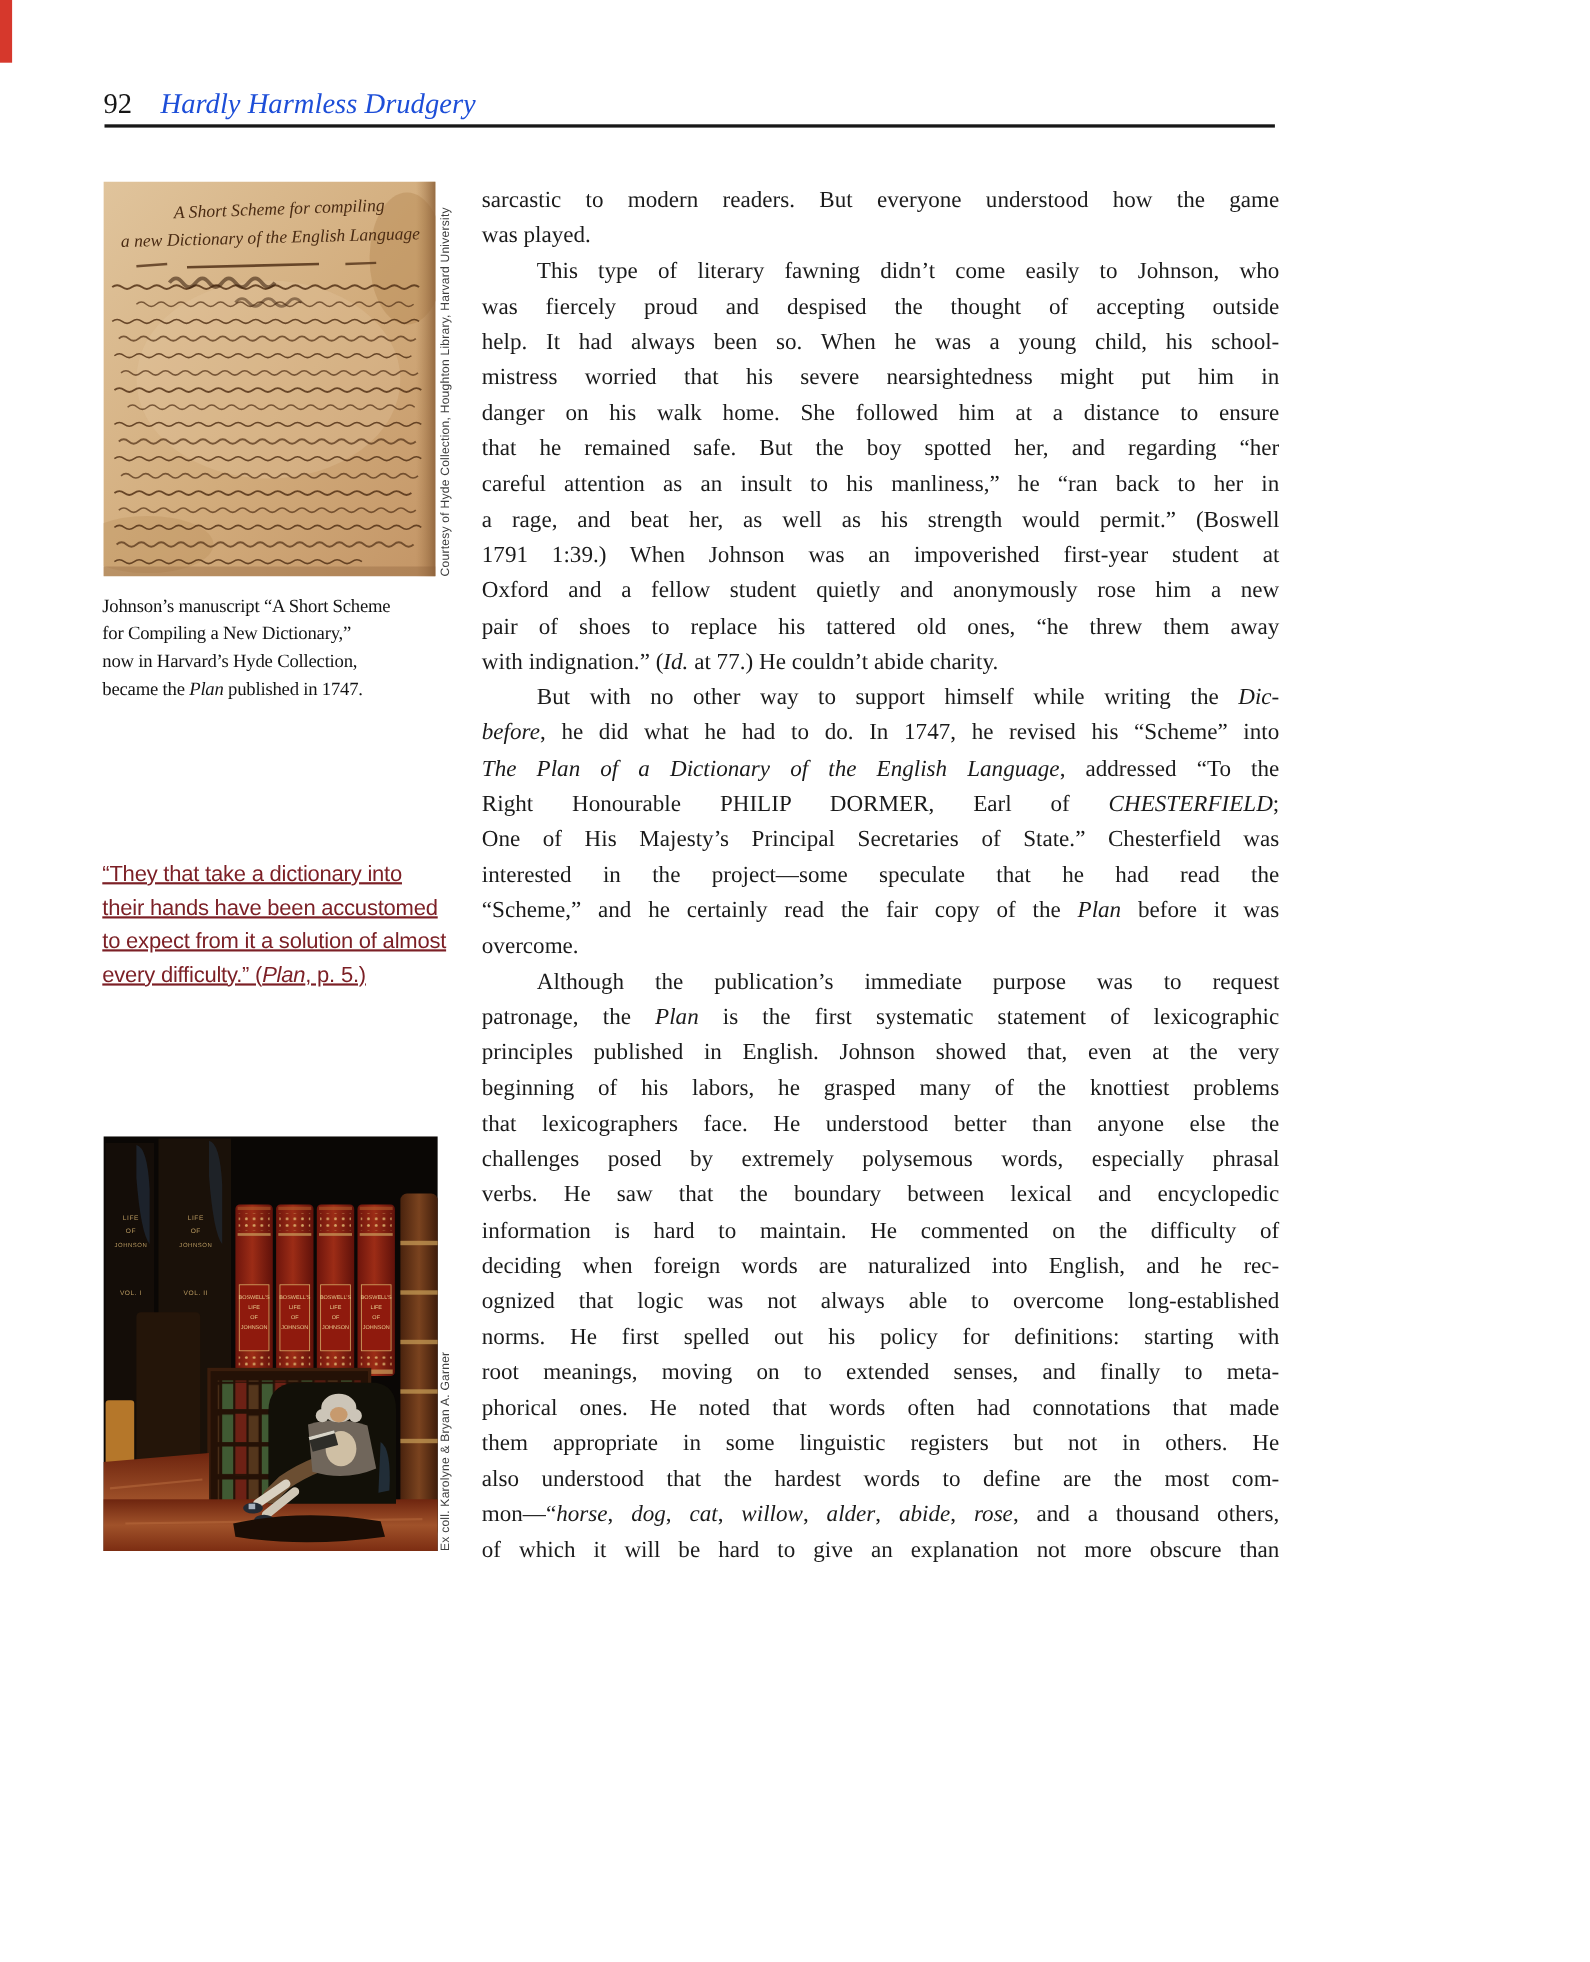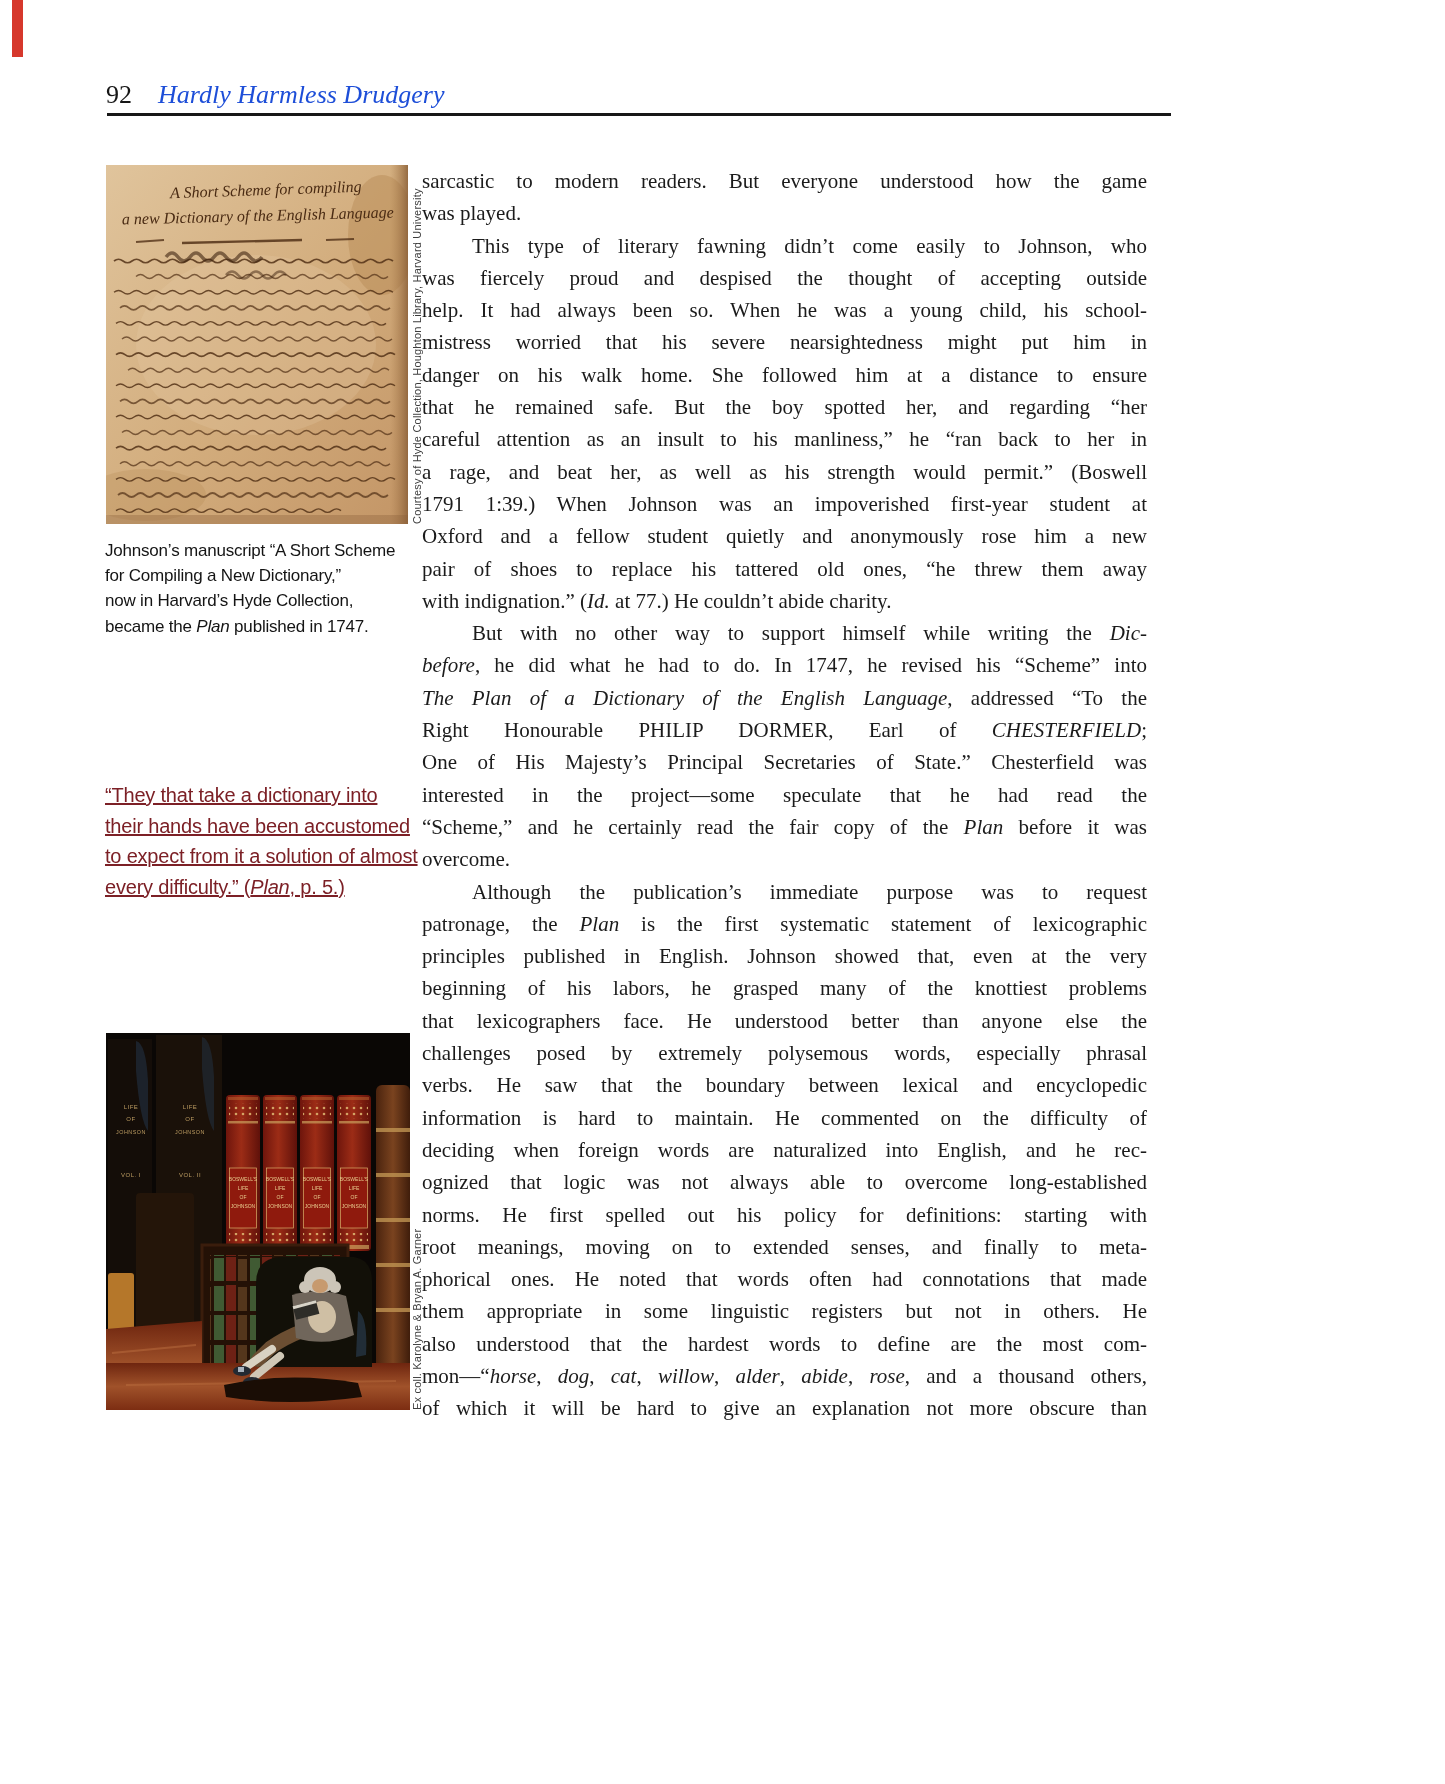--- a/index.html
+++ b/index.html
@@ -4,7 +4,7 @@
 <style>
   html,body{margin:0;padding:0;background:#ffffff;}
   #page{position:relative;width:1225px;height:1784px;background:#ffffff;overflow:hidden;
-        font-family:"Liberation Serif",serif;color:#1b1b1b;margin-left:12px;}
+        font-family:"Liberation Serif",serif;color:#1b1b1b;}
   .abs{position:absolute;}
 
   

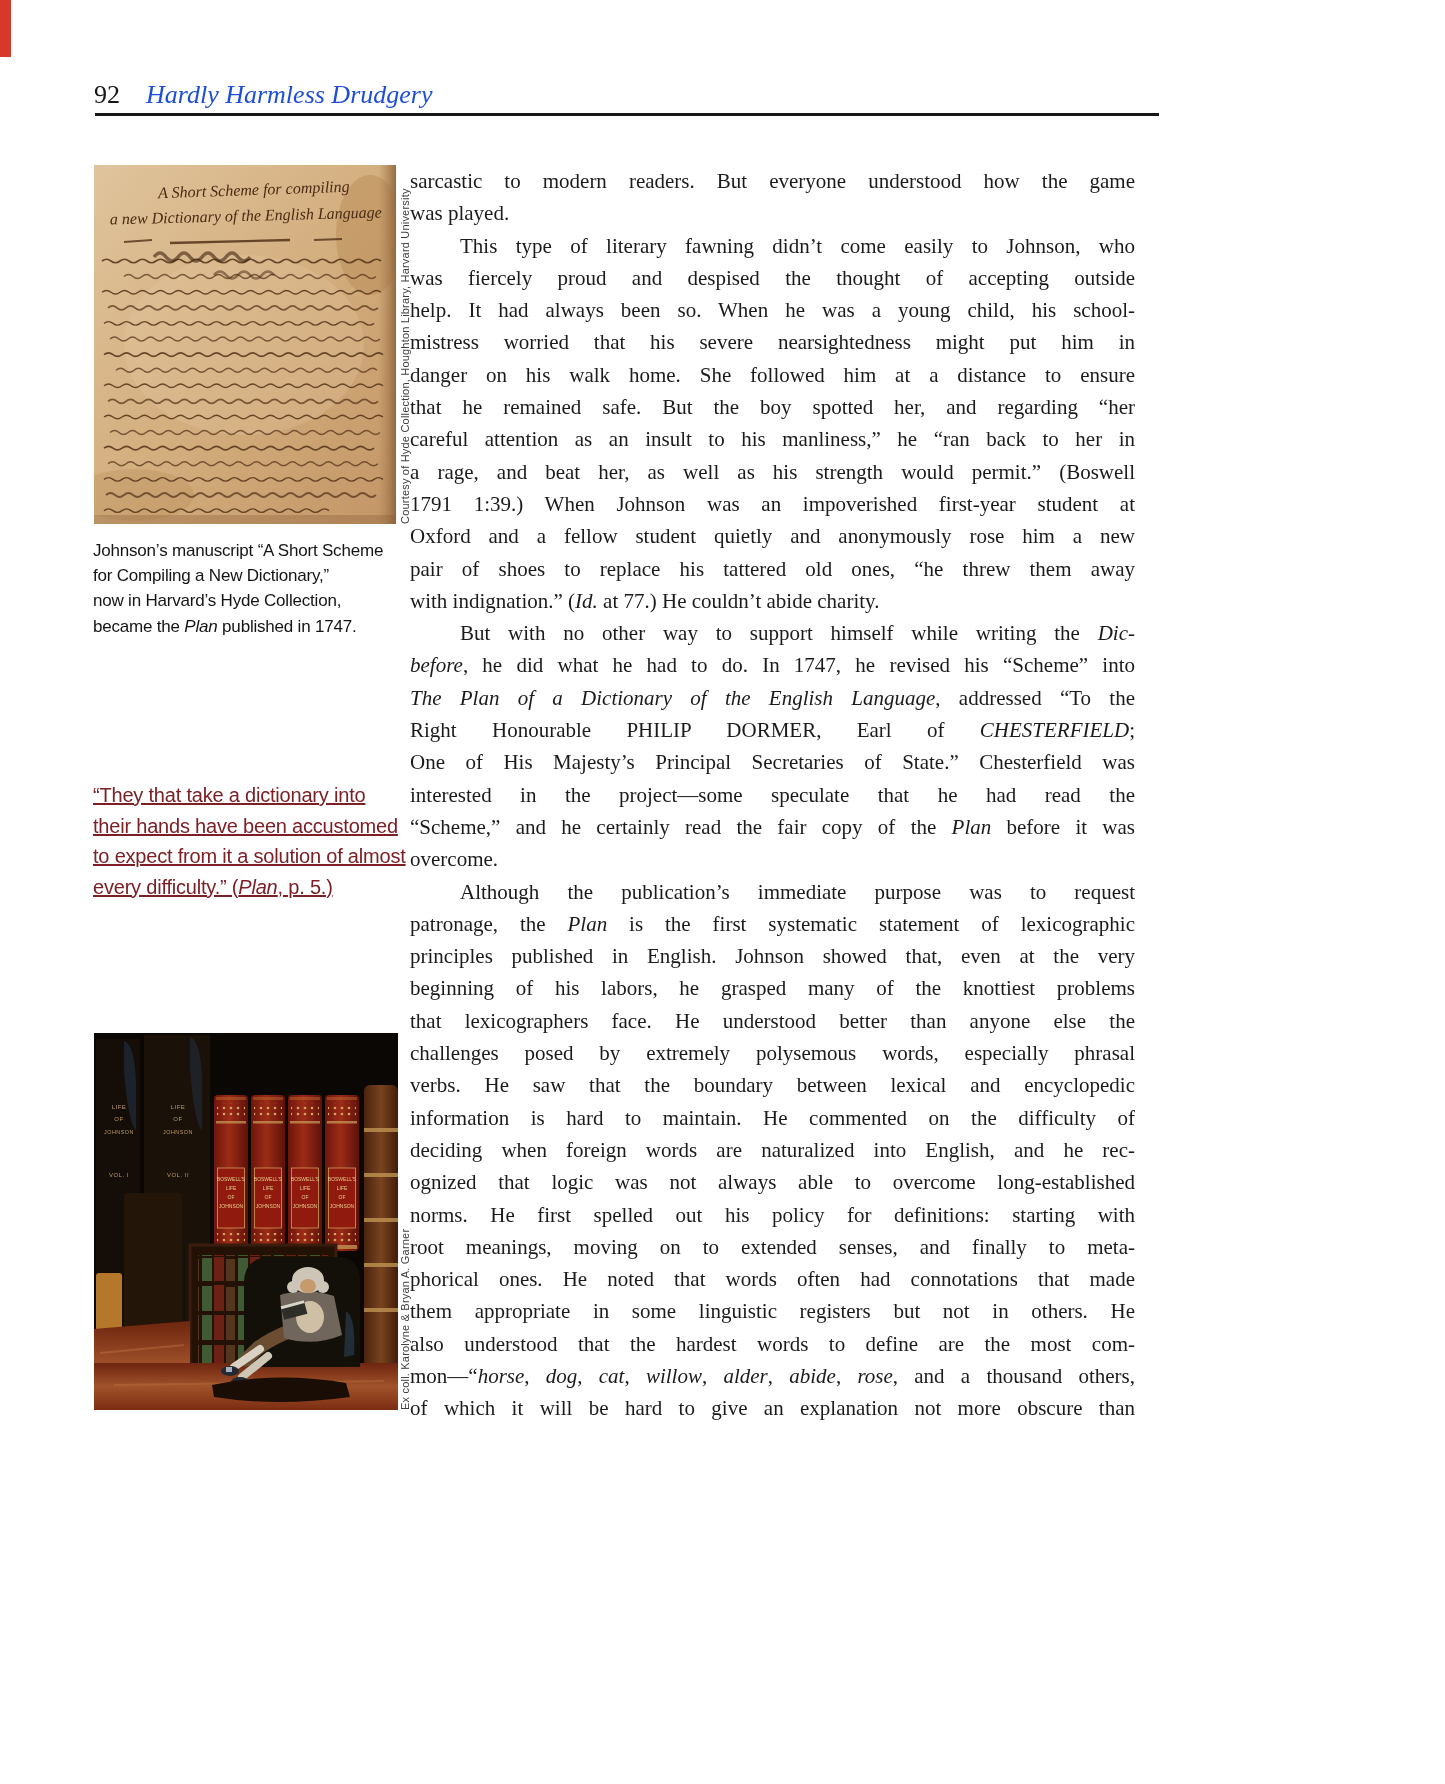--- a/index.html
+++ b/index.html
@@ -36,7 +36,7 @@
   #pq .tline{line-height:30.5px;text-align:left;text-decoration:underline;}
 
   
-  #bodycol{left:410px;top:165px;width:725px;}
+  #bodycol{left:438px;top:165px;width:725px;}
   #bodycol .tline{height:32.3px;line-height:32.3px;font-size:21px;
                   text-align:justify;text-align-last:justify;}
   #bodycol .tline.pl{text-align-last:left;}

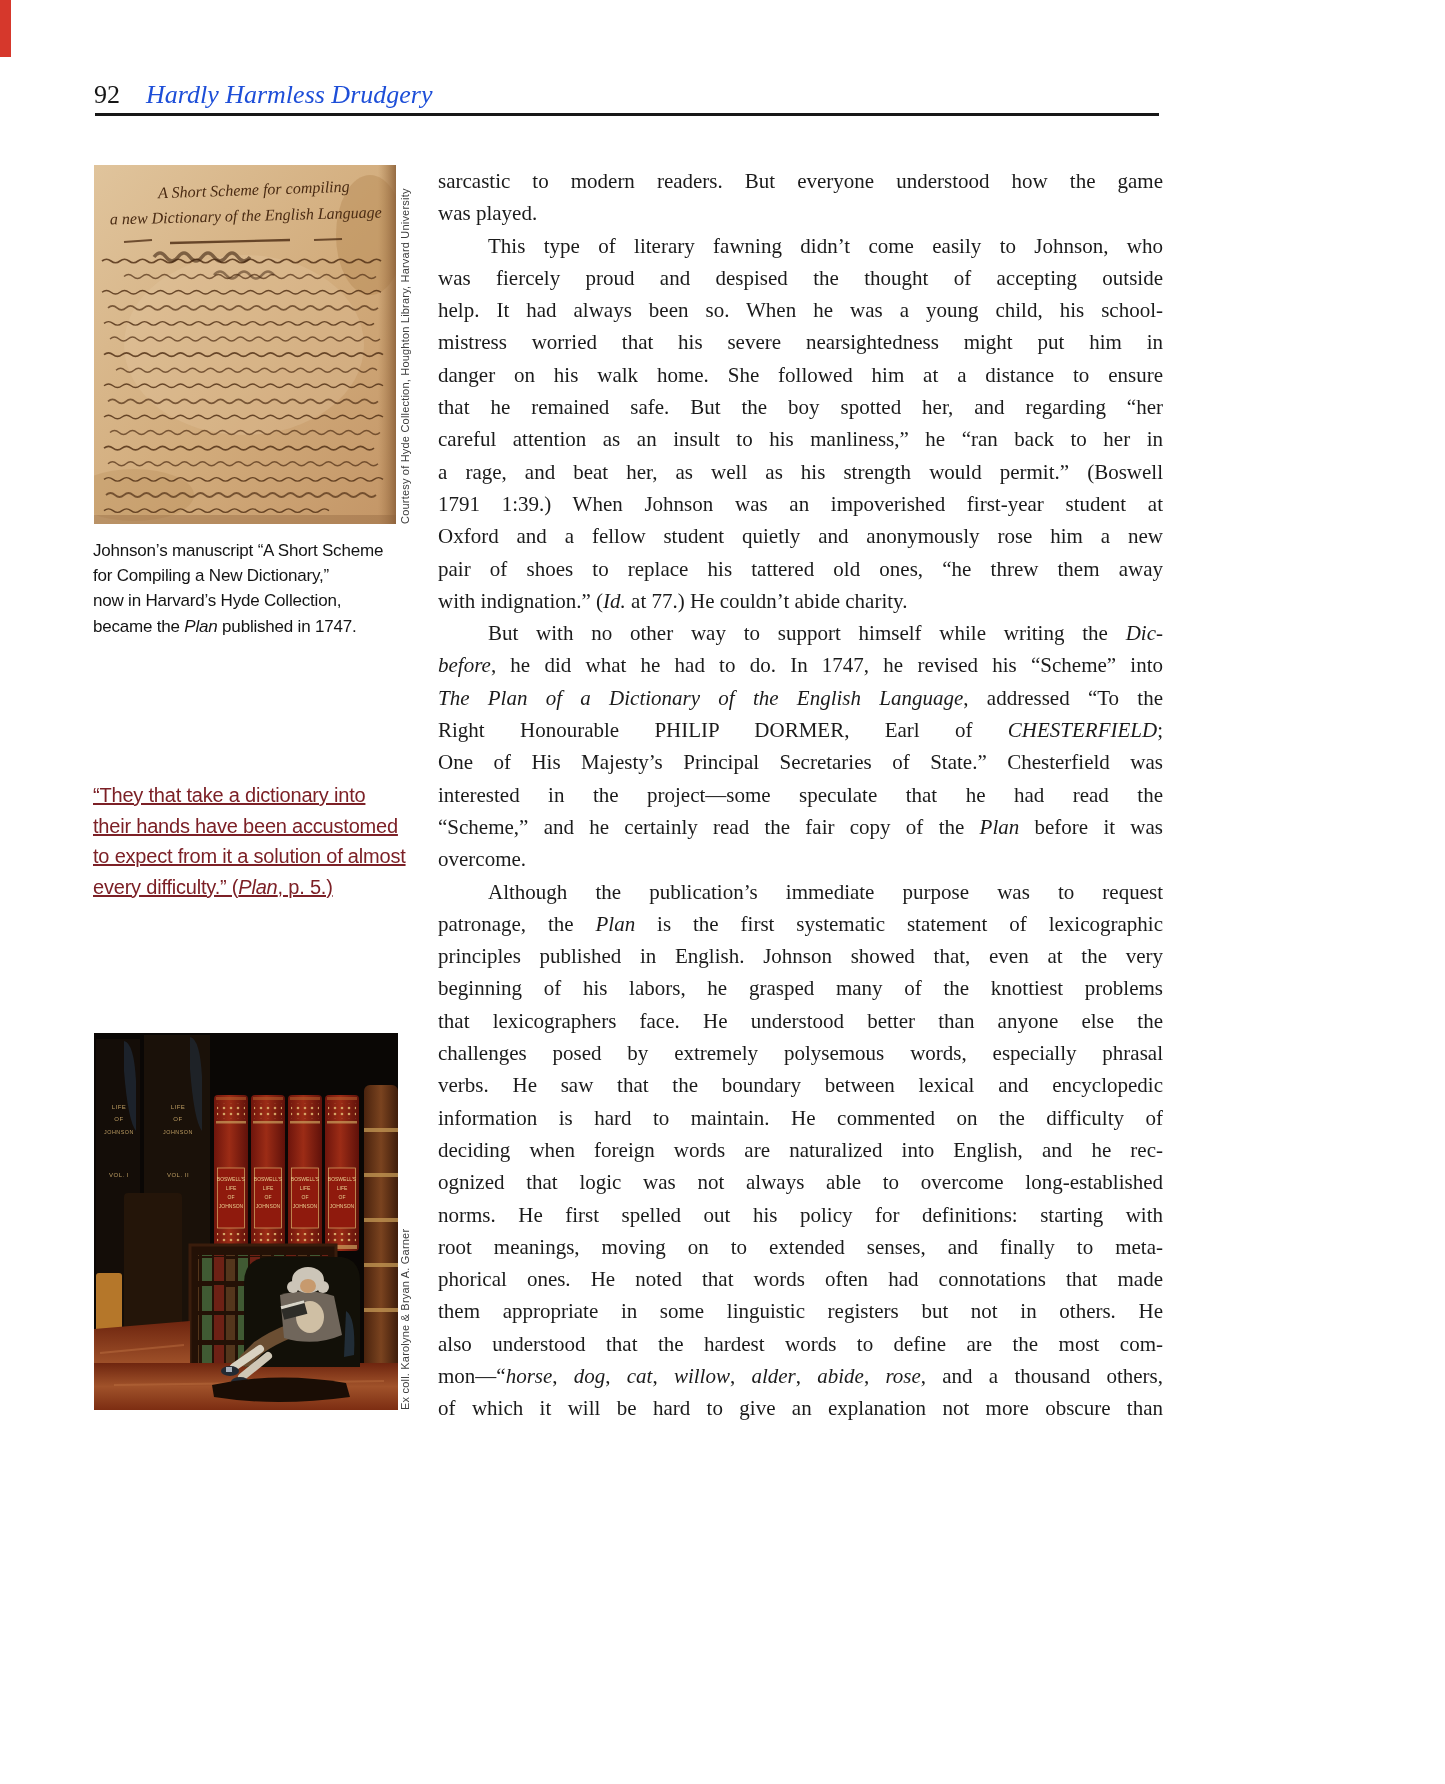--- a/index.html
+++ b/index.html
@@ -26,7 +26,7 @@
   #cred2{left:399px;top:1033px;width:16px;height:377px;}
 
   
-  #cap{left:93px;top:538px;width:320px;font-family:Liberation Sans, sans-serif;
+  #cap{left:93px;top:538px;width:320px;font-family:Liberation Serif, serif;
        font-size:17px;letter-spacing:-0.2px;color:#141414;}
   #cap .tline{line-height:25.2px;text-align:left;}
 

